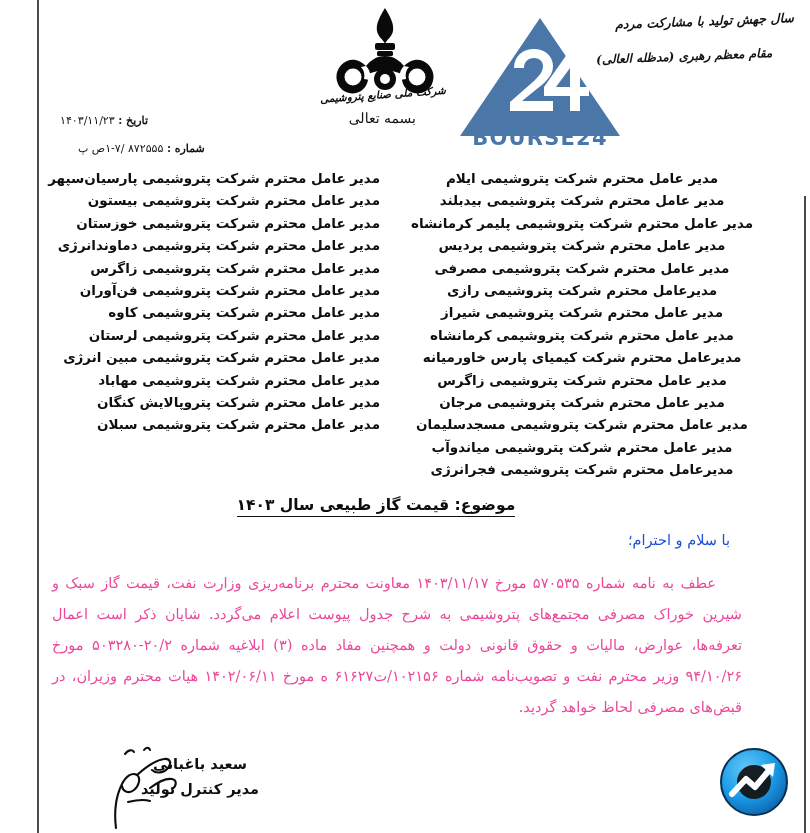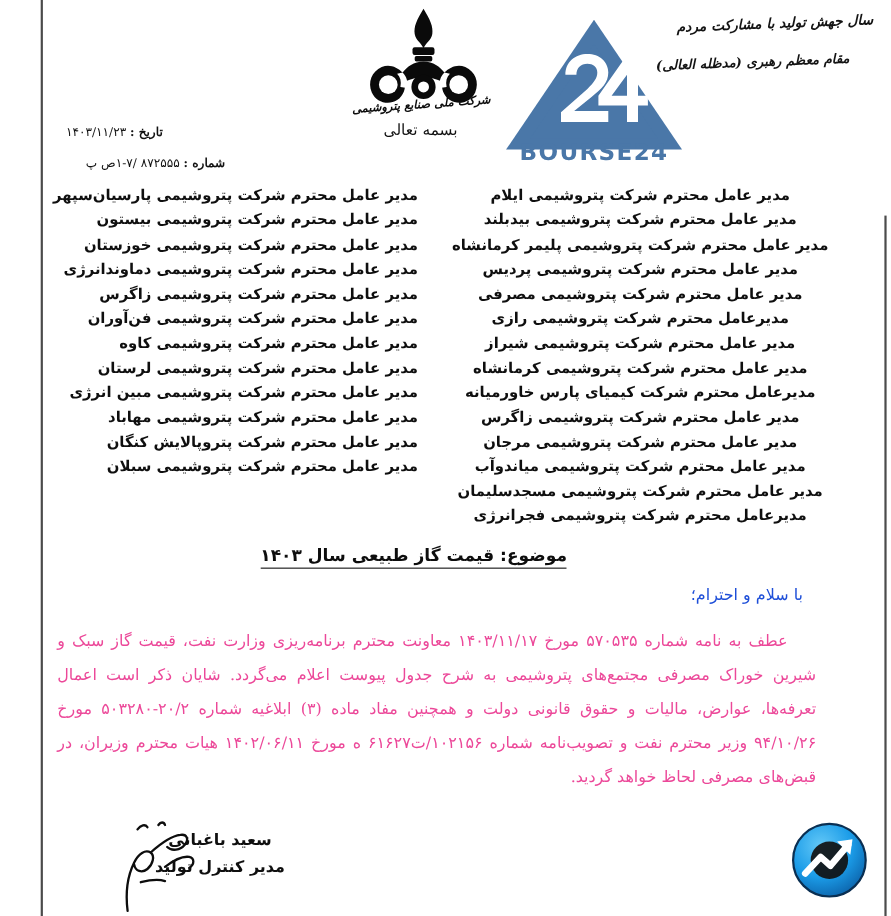--- a/index.html
+++ b/index.html
@@ -289,8 +289,8 @@
       <div class="recipient">مدیرعامل محترم شرکت کیمیای پارس خاورمیانه</div>
       <div class="recipient">مدیر عامل محترم شرکت پتروشیمی زاگرس</div>
       <div class="recipient">مدیر عامل محترم شرکت پتروشیمی مرجان</div>
+      <div class="recipient">مدیر عامل محترم شرکت پتروشیمی مسجدسلیمان</div>
       <div class="recipient">مدیر عامل محترم شرکت پتروشیمی میاندوآب</div>
-      <div class="recipient">مدیر عامل محترم شرکت پتروشیمی مسجدسلیمان</div>
       <div class="recipient">مدیرعامل محترم شرکت پتروشیمی فجرانرژی</div>
     </div>
     <div class="rcol rcol-left">

